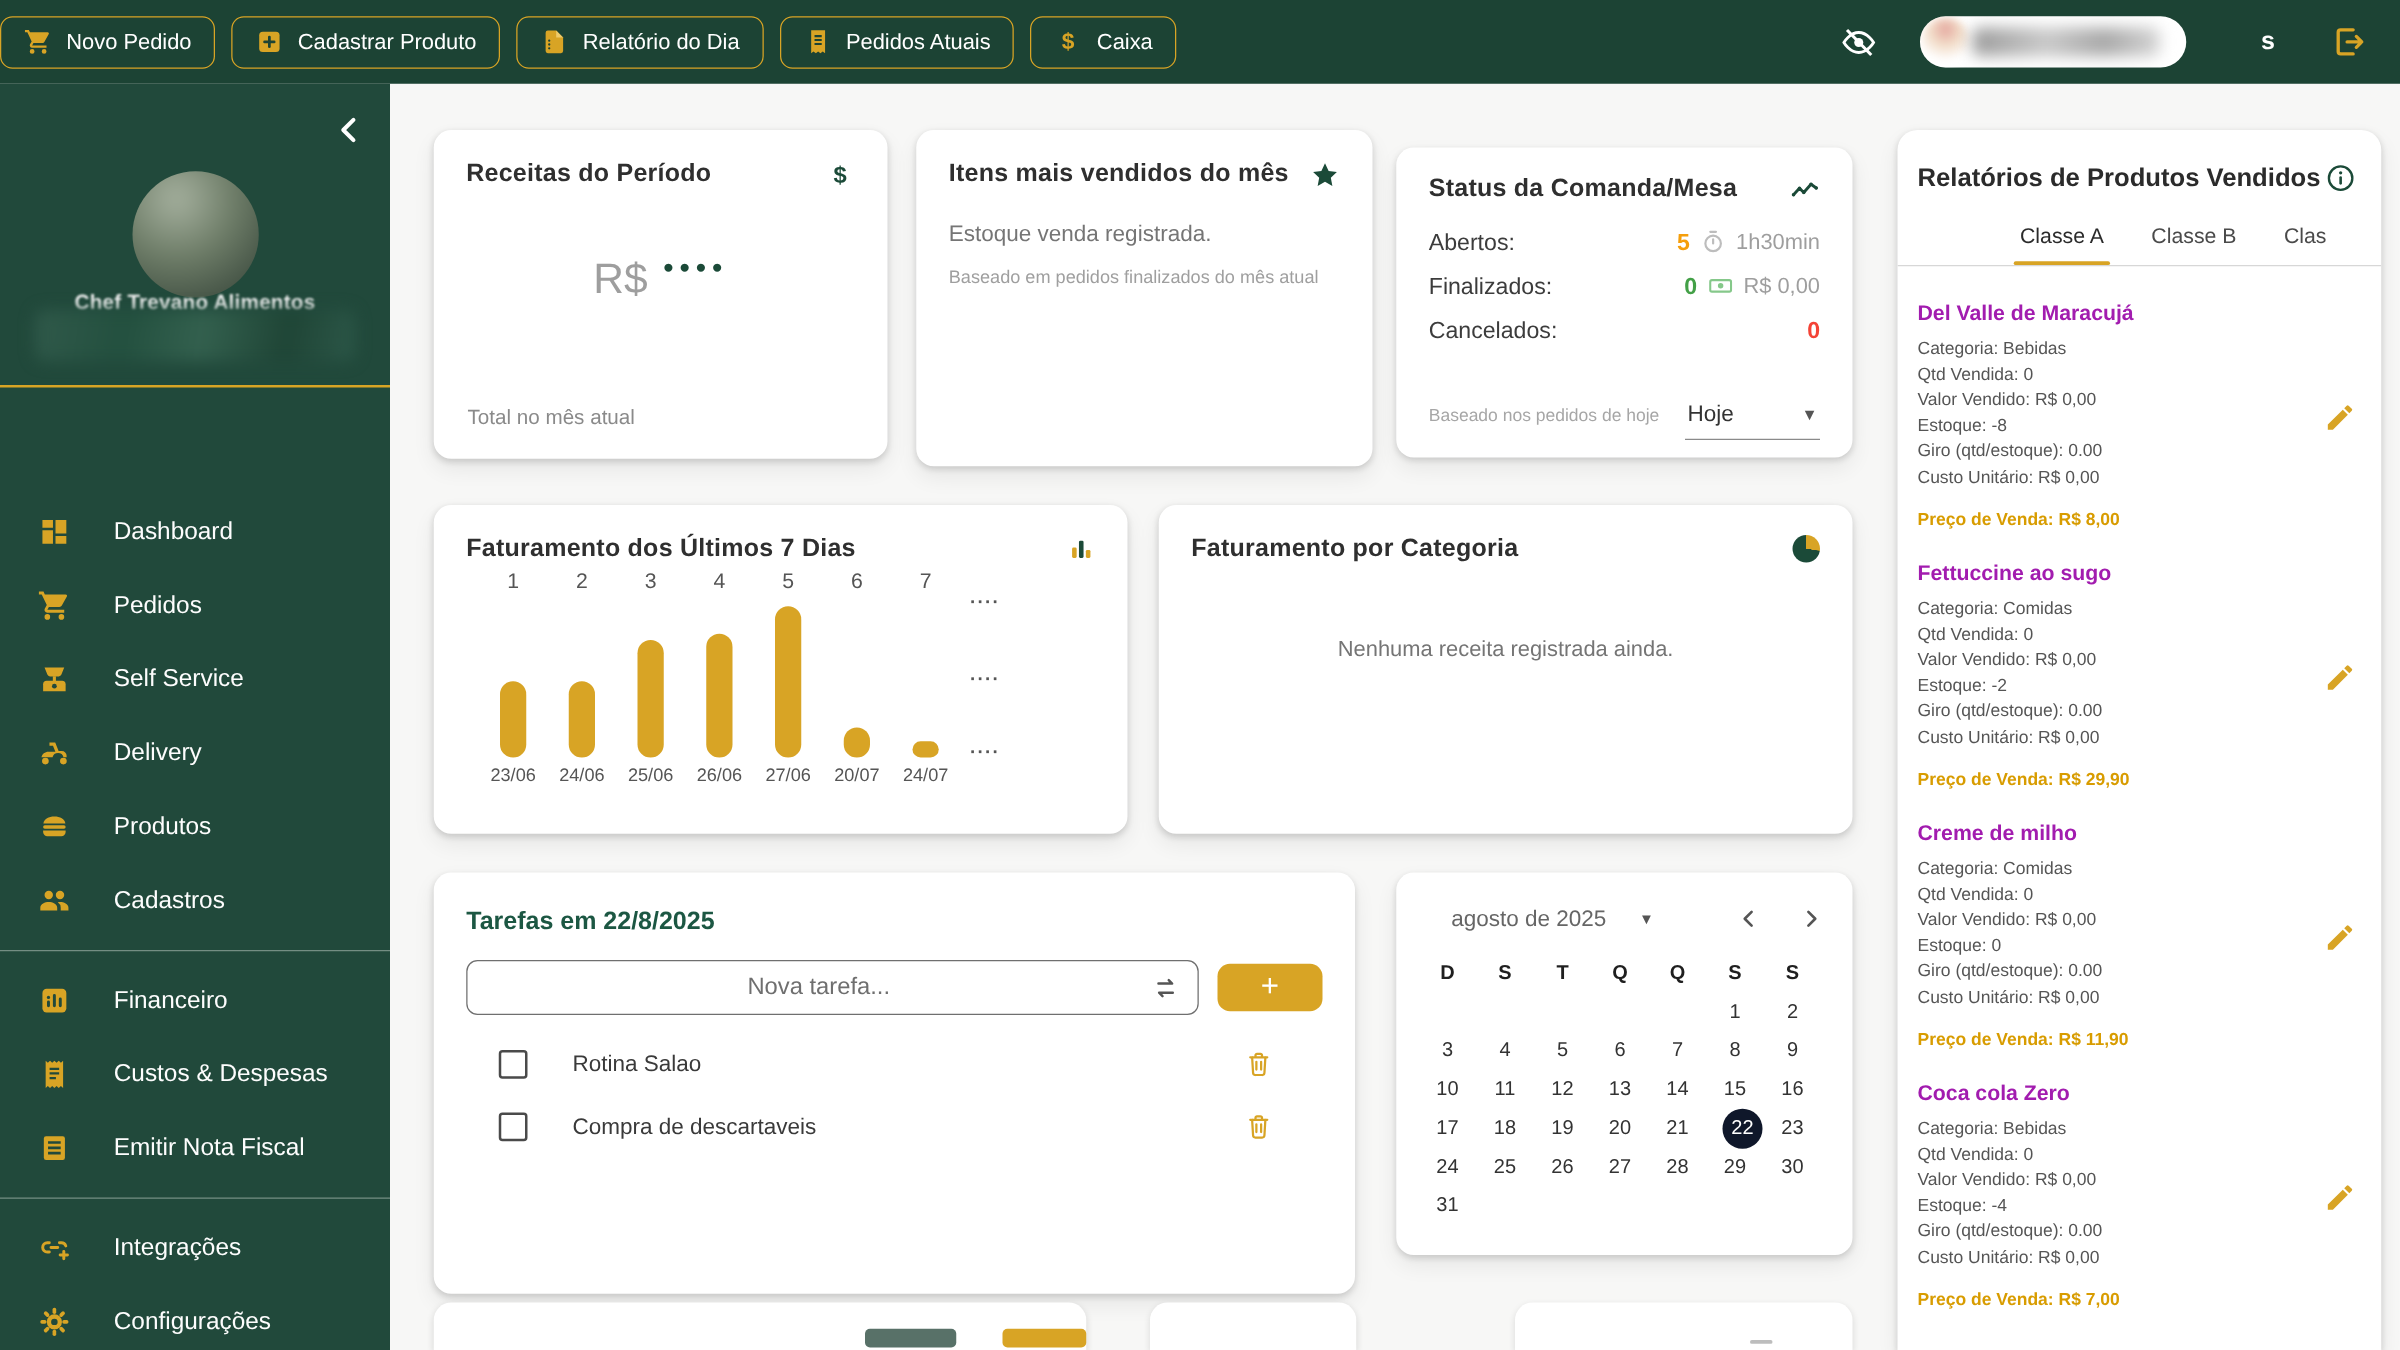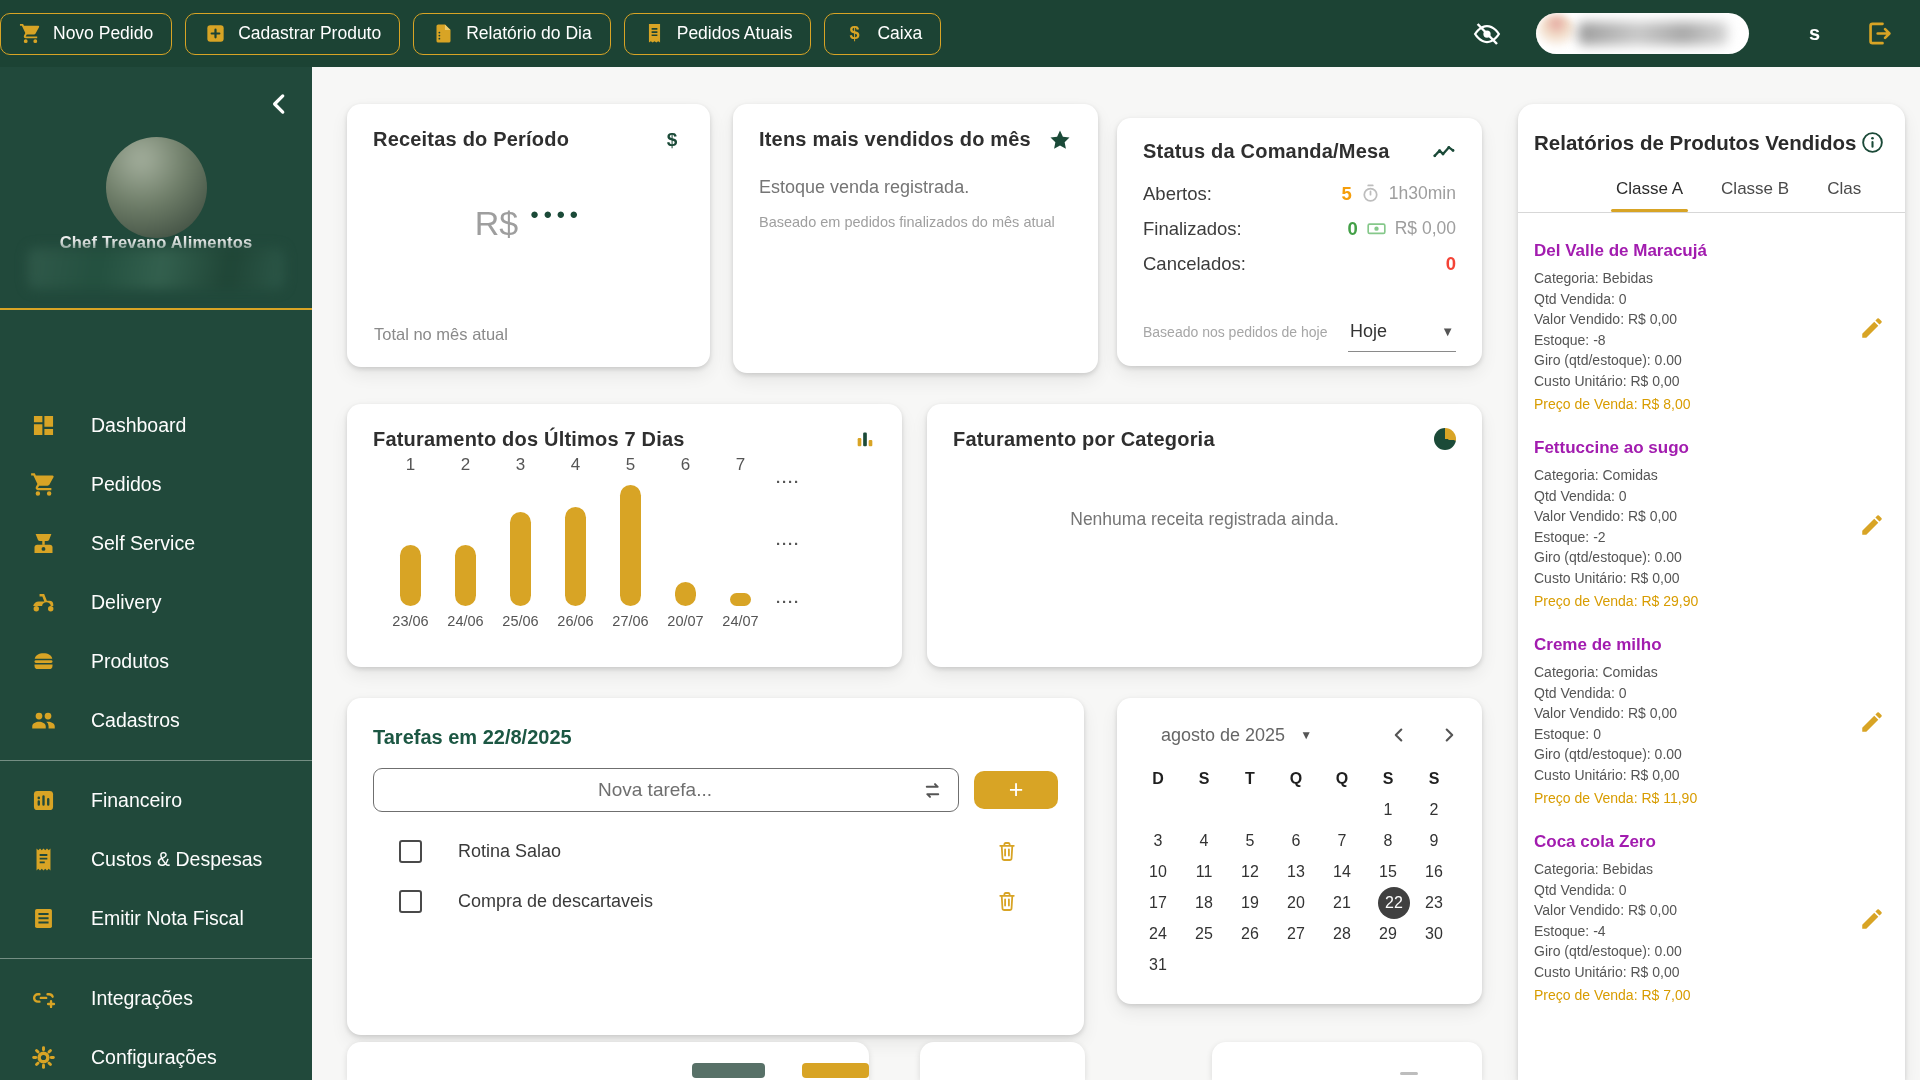--- a/index.html
+++ b/index.html
@@ -148,7 +148,7 @@
   .product{position:relative;margin-bottom:23px;padding-right:48px;}
   .p-name{font-size:17px;font-weight:700;color:#a21caf;margin-bottom:7px;}
   .p-line{font-size:14px;color:#555;line-height:20.5px;}
-  .p-price{font-size:14px;color:#d89c00;font-weight:400;line-height:21px;margin-top:3px;}
+  .p-price{font-size:14px;color:#d89c00;font-weight:700;line-height:21px;margin-top:14px;}
   .p-edit{position:absolute;right:4px;top:50%;transform:translateY(-50%);width:26px;height:26px;
           color:#d8a425;background:none;border:none;padding:0;cursor:pointer;}
 

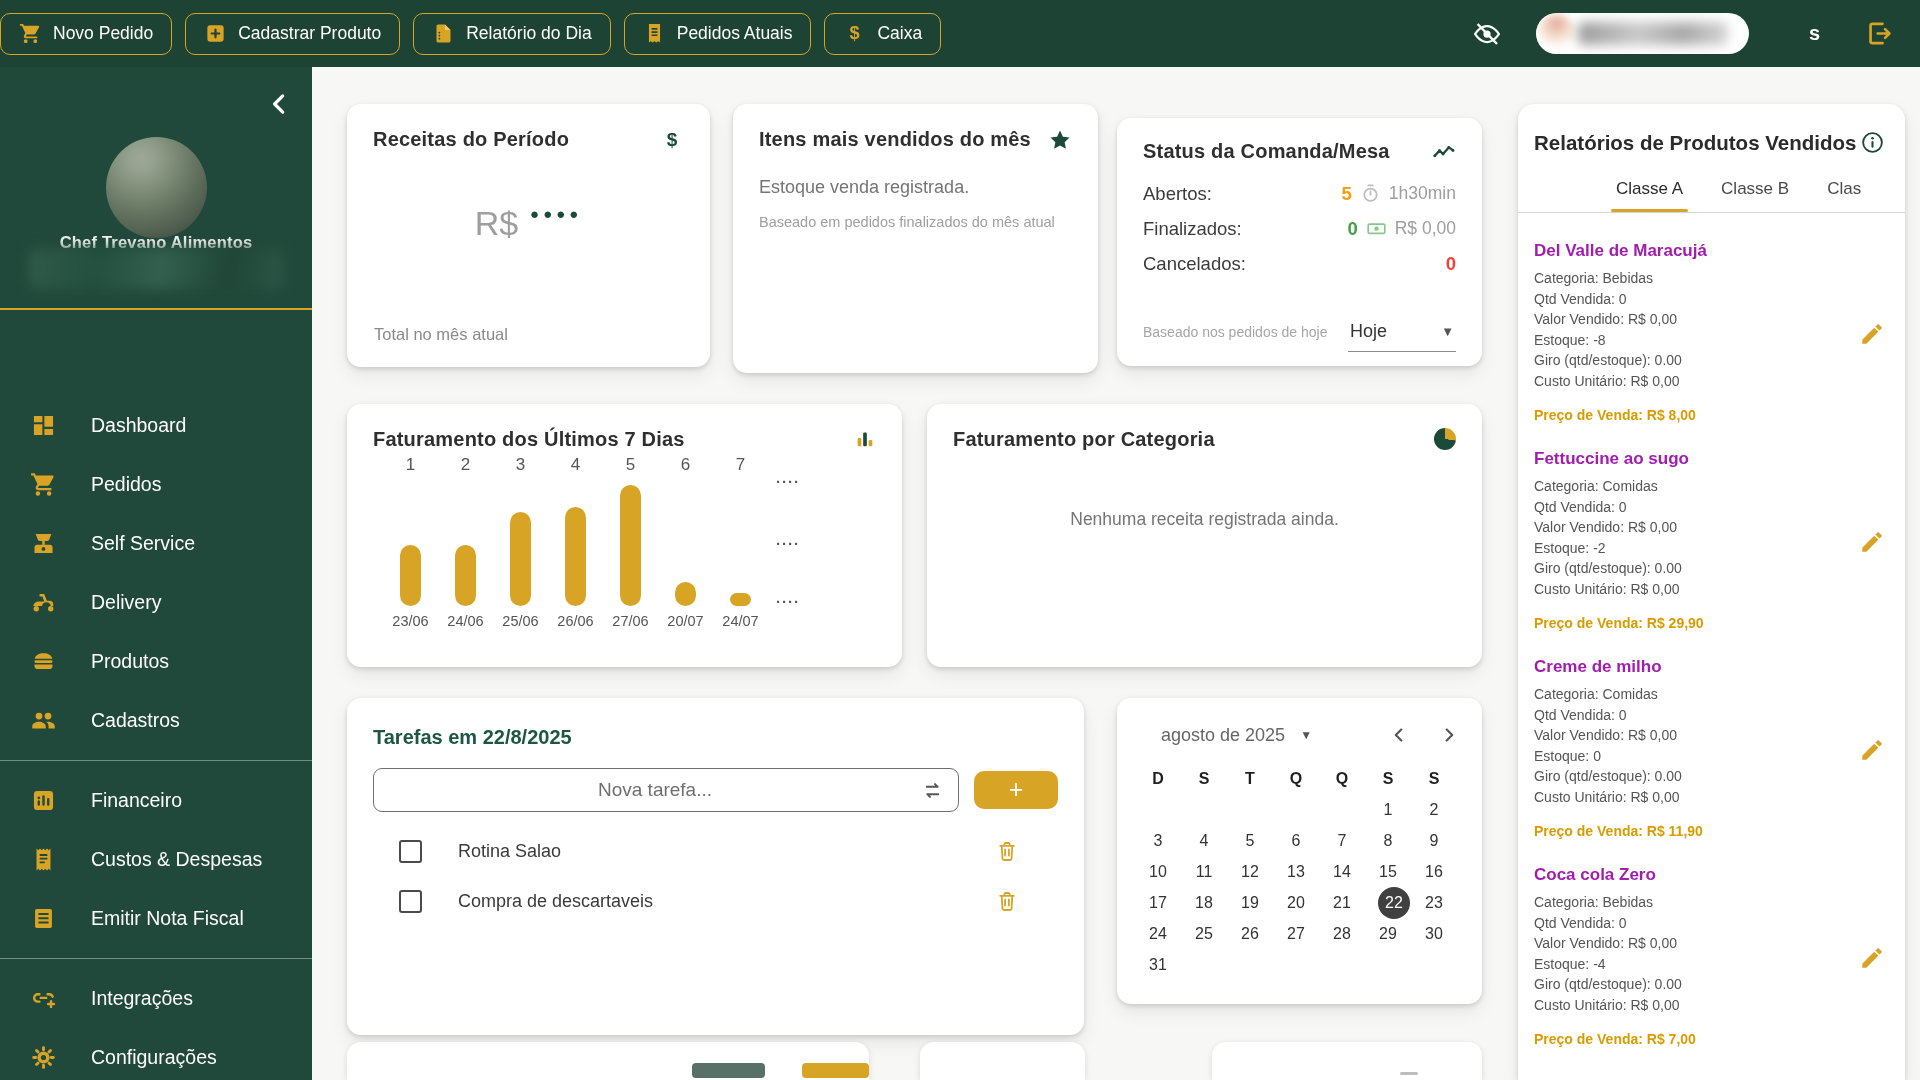--- a/index.html
+++ b/index.html
@@ -120,7 +120,7 @@
 
   #card-calendar{left:1117px;top:698px;width:365px;height:306px;}
   .cal-head{display:flex;align-items:center;padding:26px 22px 0 44px;}
-  .cal-month{font-size:18px;color:#666;display:flex;align-items:center;gap:15px;cursor:pointer;}
+  .cal-month{font-size:18px;color:#666;display:flex;align-items:center;gap:26px;cursor:pointer;}
   .cal-caret{font-size:12px;color:#555;}
   .cal-nav{margin-left:auto;display:flex;gap:28px;}
   .cal-nav button{width:22px;height:22px;background:none;border:none;padding:0;color:#555;cursor:pointer;}

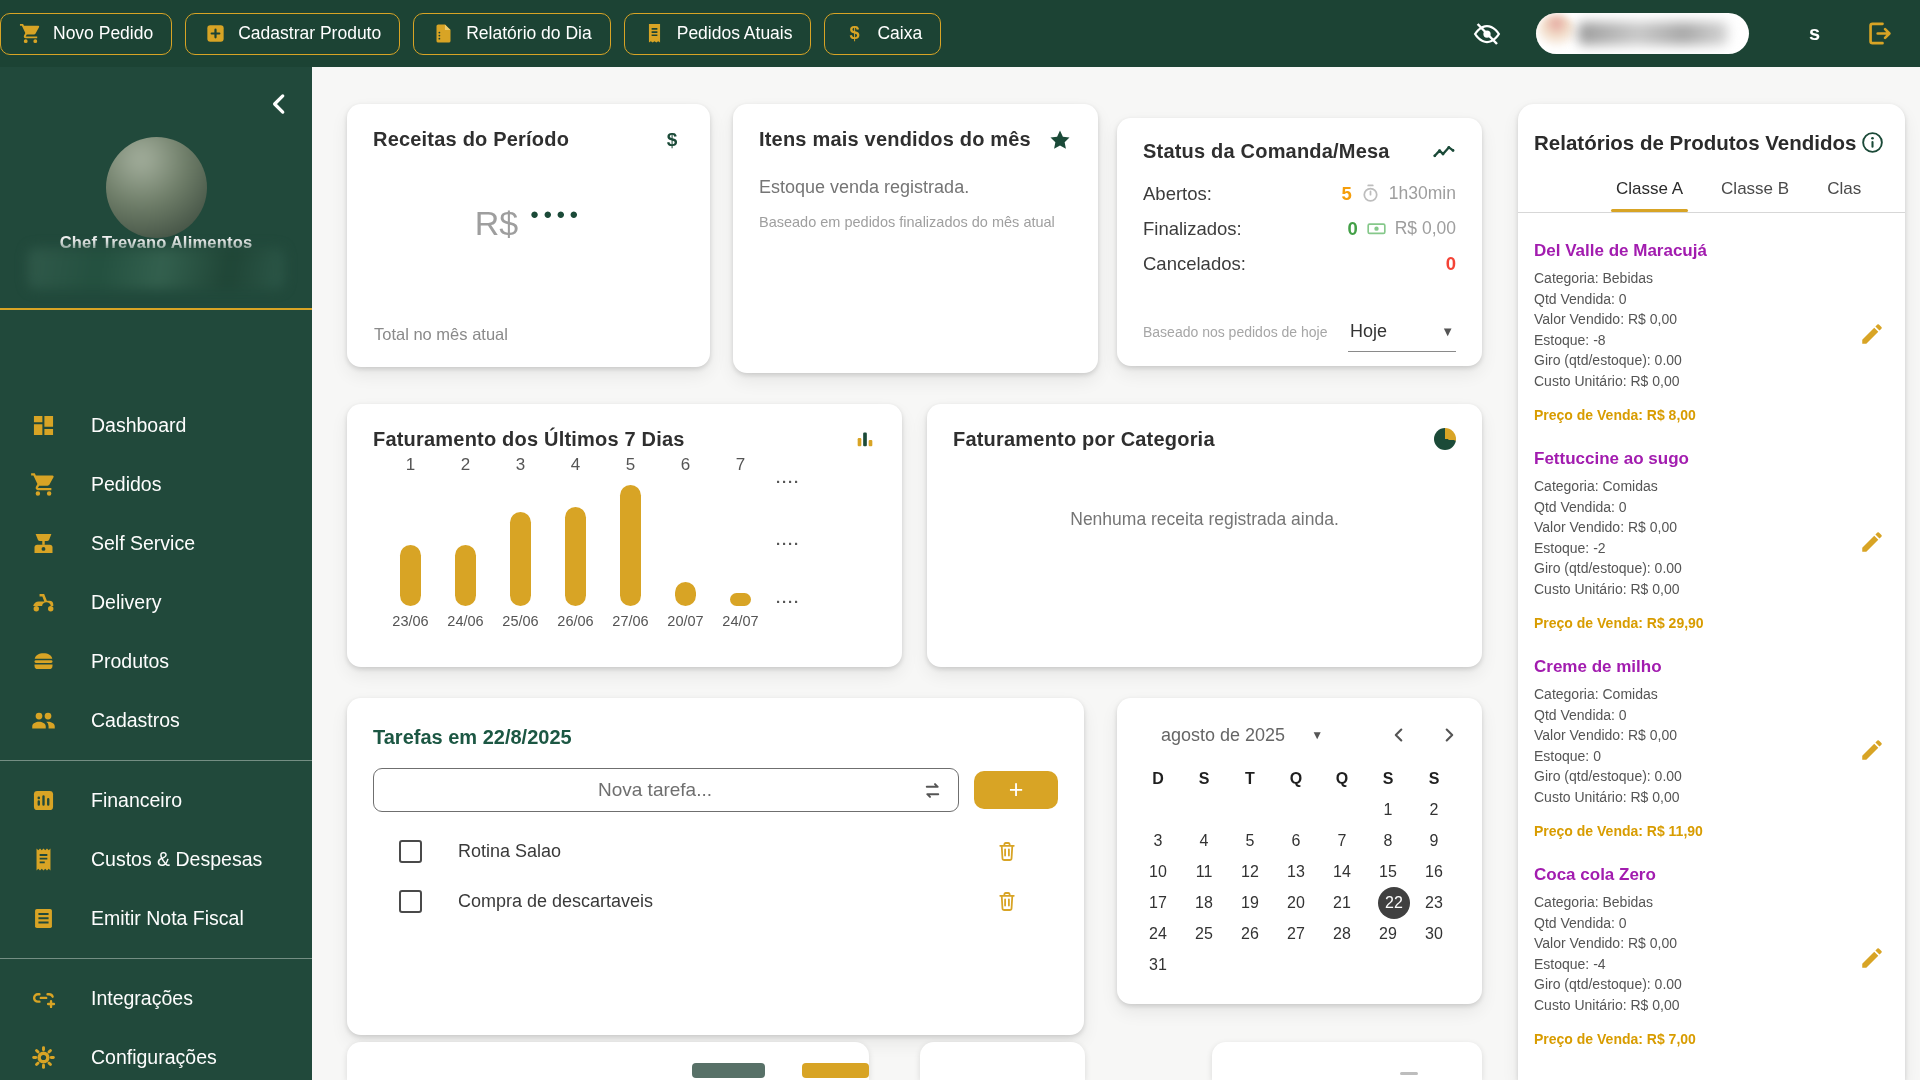--- a/index.html
+++ b/index.html
@@ -129,7 +129,7 @@
   .cal-cell{width:46px;text-align:center;font-size:16px;color:#333;}
   .cal-hcell{font-weight:700;color:#1f1f1f;}
   .today-circ{display:inline-flex;align-items:center;justify-content:center;width:32px;height:32px;
-              border-radius:50%;background:#404040;color:#fff;margin-left:12px;}
+              border-radius:50%;background:#0f172a;color:#fff;margin-left:12px;}
 
   
   #panel{position:absolute;left:1518px;top:104px;width:387px;height:976px;background:#fff;

